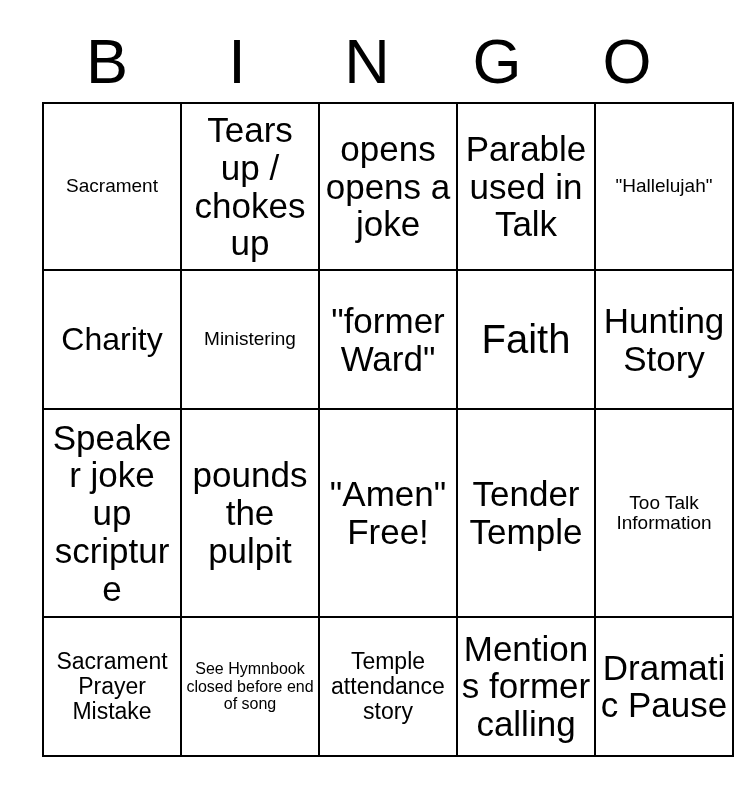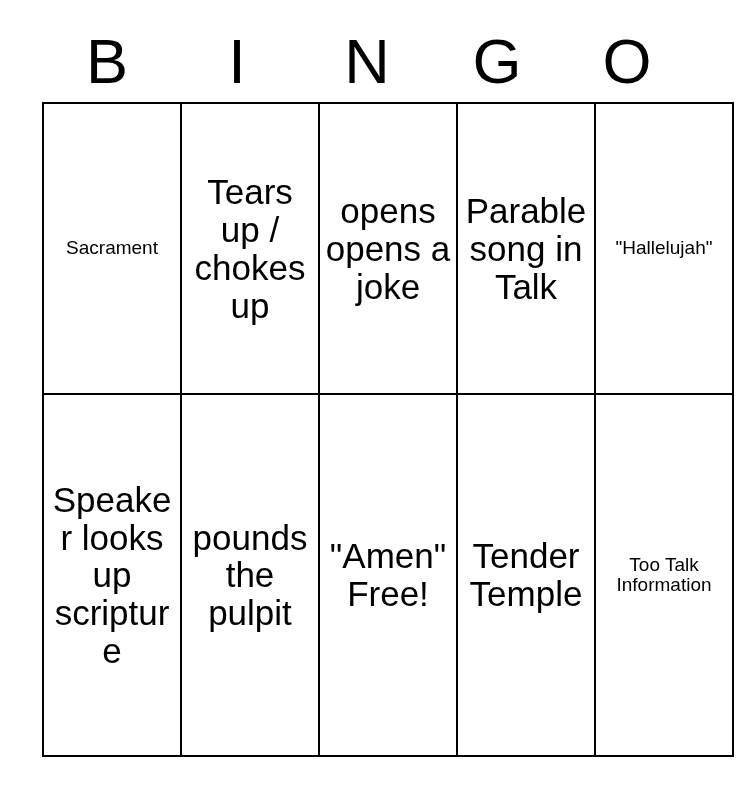--- a/index.html
+++ b/index.html
@@ -110,7 +110,7 @@
             <span class="cell-text fs-md">opens opens a joke</span>
           </td>
           <td>
-            <span class="cell-text fs-md">Parable song in Talk</span>
+            <span class="cell-text fs-md">Parable used in Talk</span>
           </td>
           <td>
             <span class="cell-text fs-xs">"Hallelujah"</span>

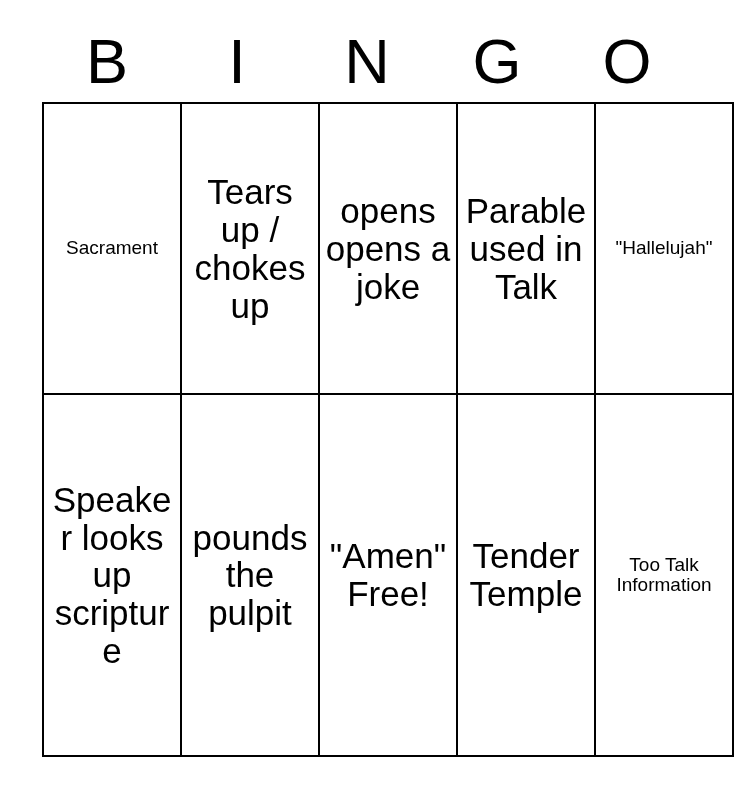--- a/index.html
+++ b/index.html
@@ -118,6 +118,23 @@
         </tr>
         <tr>
           <td>
+            <span class="cell-text fs-lg">Charity</span>
+          </td>
+          <td>
+            <span class="cell-text fs-xs">Ministering</span>
+          </td>
+          <td>
+            <span class="cell-text fs-md">"former Ward"</span>
+          </td>
+          <td>
+            <span class="cell-text fs-xl">Faith</span>
+          </td>
+          <td>
+            <span class="cell-text fs-md">Hunting Story</span>
+          </td>
+        </tr>
+        <tr>
+          <td>
             <span class="cell-text fs-md">Speaker looks up scripture</span>
           </td>
           <td>

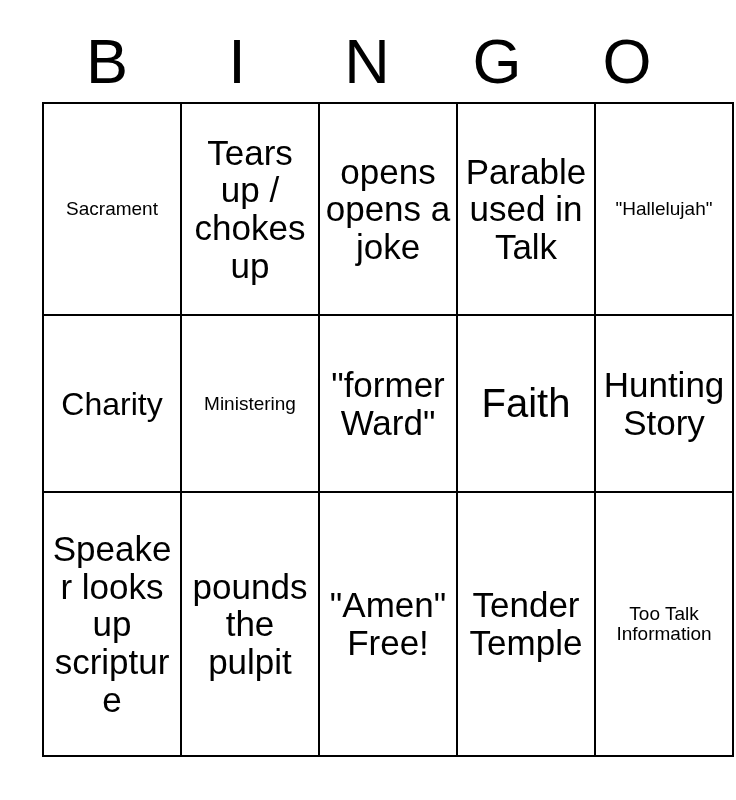--- a/index.html
+++ b/index.html
@@ -135,7 +135,7 @@
         </tr>
         <tr>
           <td>
-            <span class="cell-text fs-md">Speaker looks up scripture</span>
+            <span class="cell-text fs-md">Speaker joke up scripture</span>
           </td>
           <td>
             <span class="cell-text fs-md">pounds the pulpit</span>

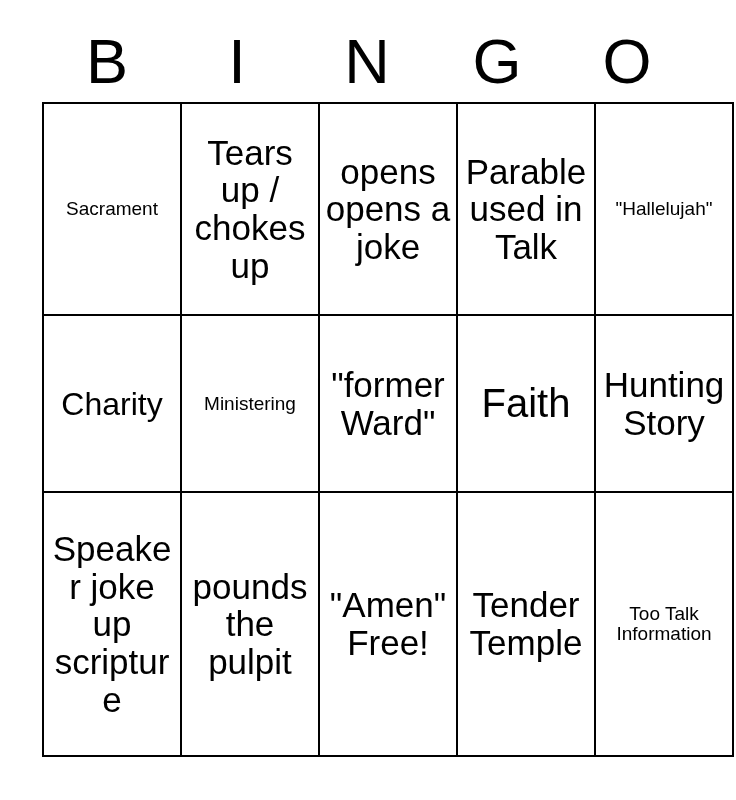--- a/index.html
+++ b/index.html
@@ -150,6 +150,23 @@
             <span class="cell-text fs-xs">Too Talk Information</span>
           </td>
         </tr>
+        <tr>
+          <td>
+            <span class="cell-text fs-sm">Sacrament Prayer Mistake</span>
+          </td>
+          <td>
+            <span class="cell-text fs-xxs">See Hymnbook closed before end of song</span>
+          </td>
+          <td>
+            <span class="cell-text fs-sm">Temple attendance story</span>
+          </td>
+          <td>
+            <span class="cell-text fs-md">Mentions former calling</span>
+          </td>
+          <td>
+            <span class="cell-text fs-md">Dramatic Pause</span>
+          </td>
+        </tr>
       </tbody>
   </table>
 

